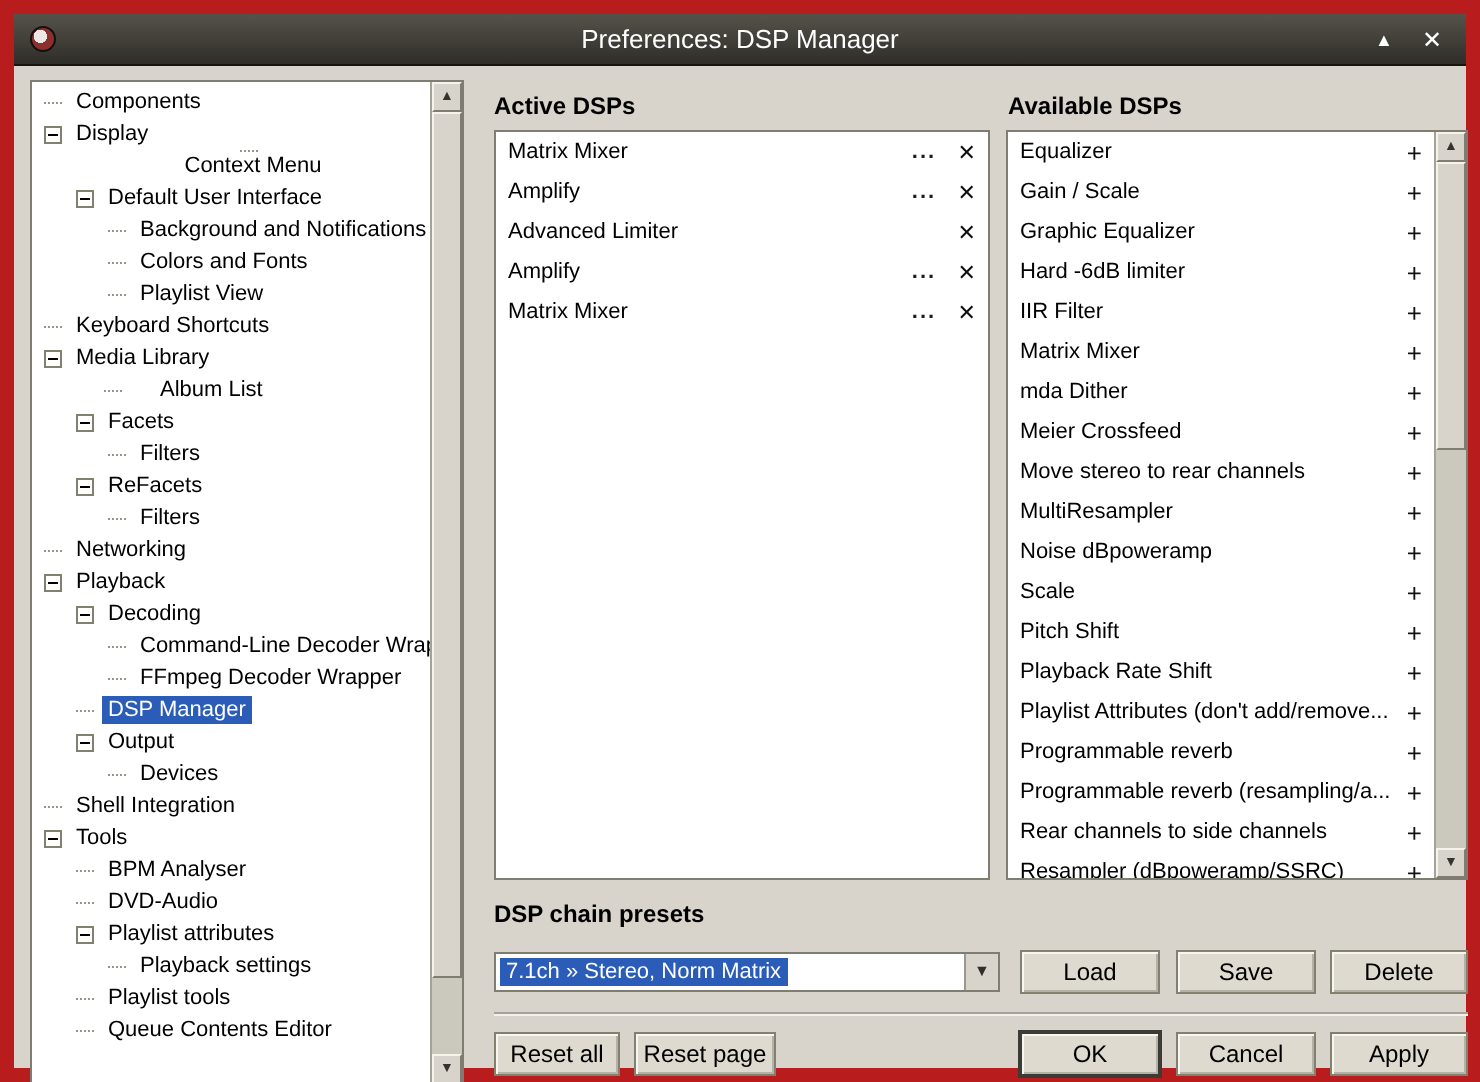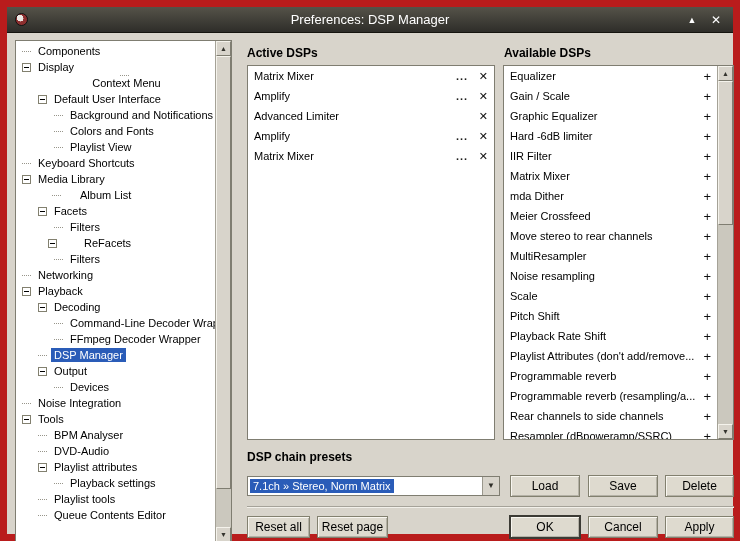--- a/index.html
+++ b/index.html
@@ -157,7 +157,7 @@
             <span class="dash"></span>
             <span class="tree-label">Filters</span>
           </div>
-          <div class="tree-row" style="padding-left: 32px; gap: 20px;">
+          <div class="tree-row" style="padding-left: 22px;">
             <span class="expander"></span>
             <span class="tree-label">ReFacets</span>
           </div>

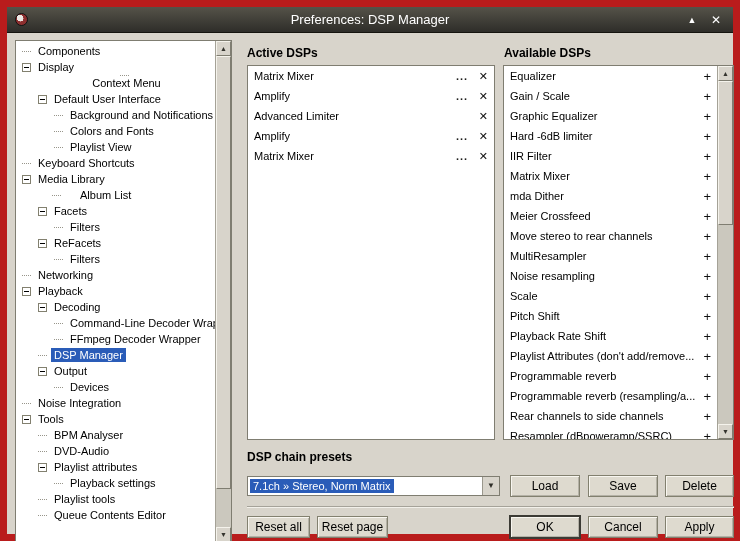--- a/index.html
+++ b/index.html
@@ -311,7 +311,7 @@
             <span class="add-btn">+</span>
           </div>
           <div class="dsp-row">
-            <span class="dsp-label">Noise resampling</span>
+            <span class="dsp-label">Noise dBpoweramp</span>
             <span class="add-btn">+</span>
           </div>
           <div class="dsp-row">

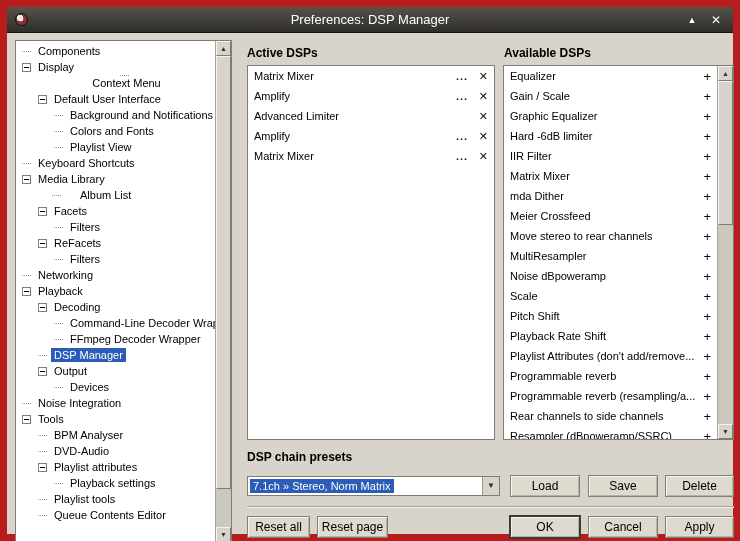--- a/index.html
+++ b/index.html
@@ -199,7 +199,7 @@
           </div>
           <div class="tree-row" style="padding-left: 6px;">
             <span class="dash"></span>
-            <span class="tree-label">Noise Integration</span>
+            <span class="tree-label">Shell Integration</span>
           </div>
           <div class="tree-row" style="padding-left: 6px;">
             <span class="expander"></span>

